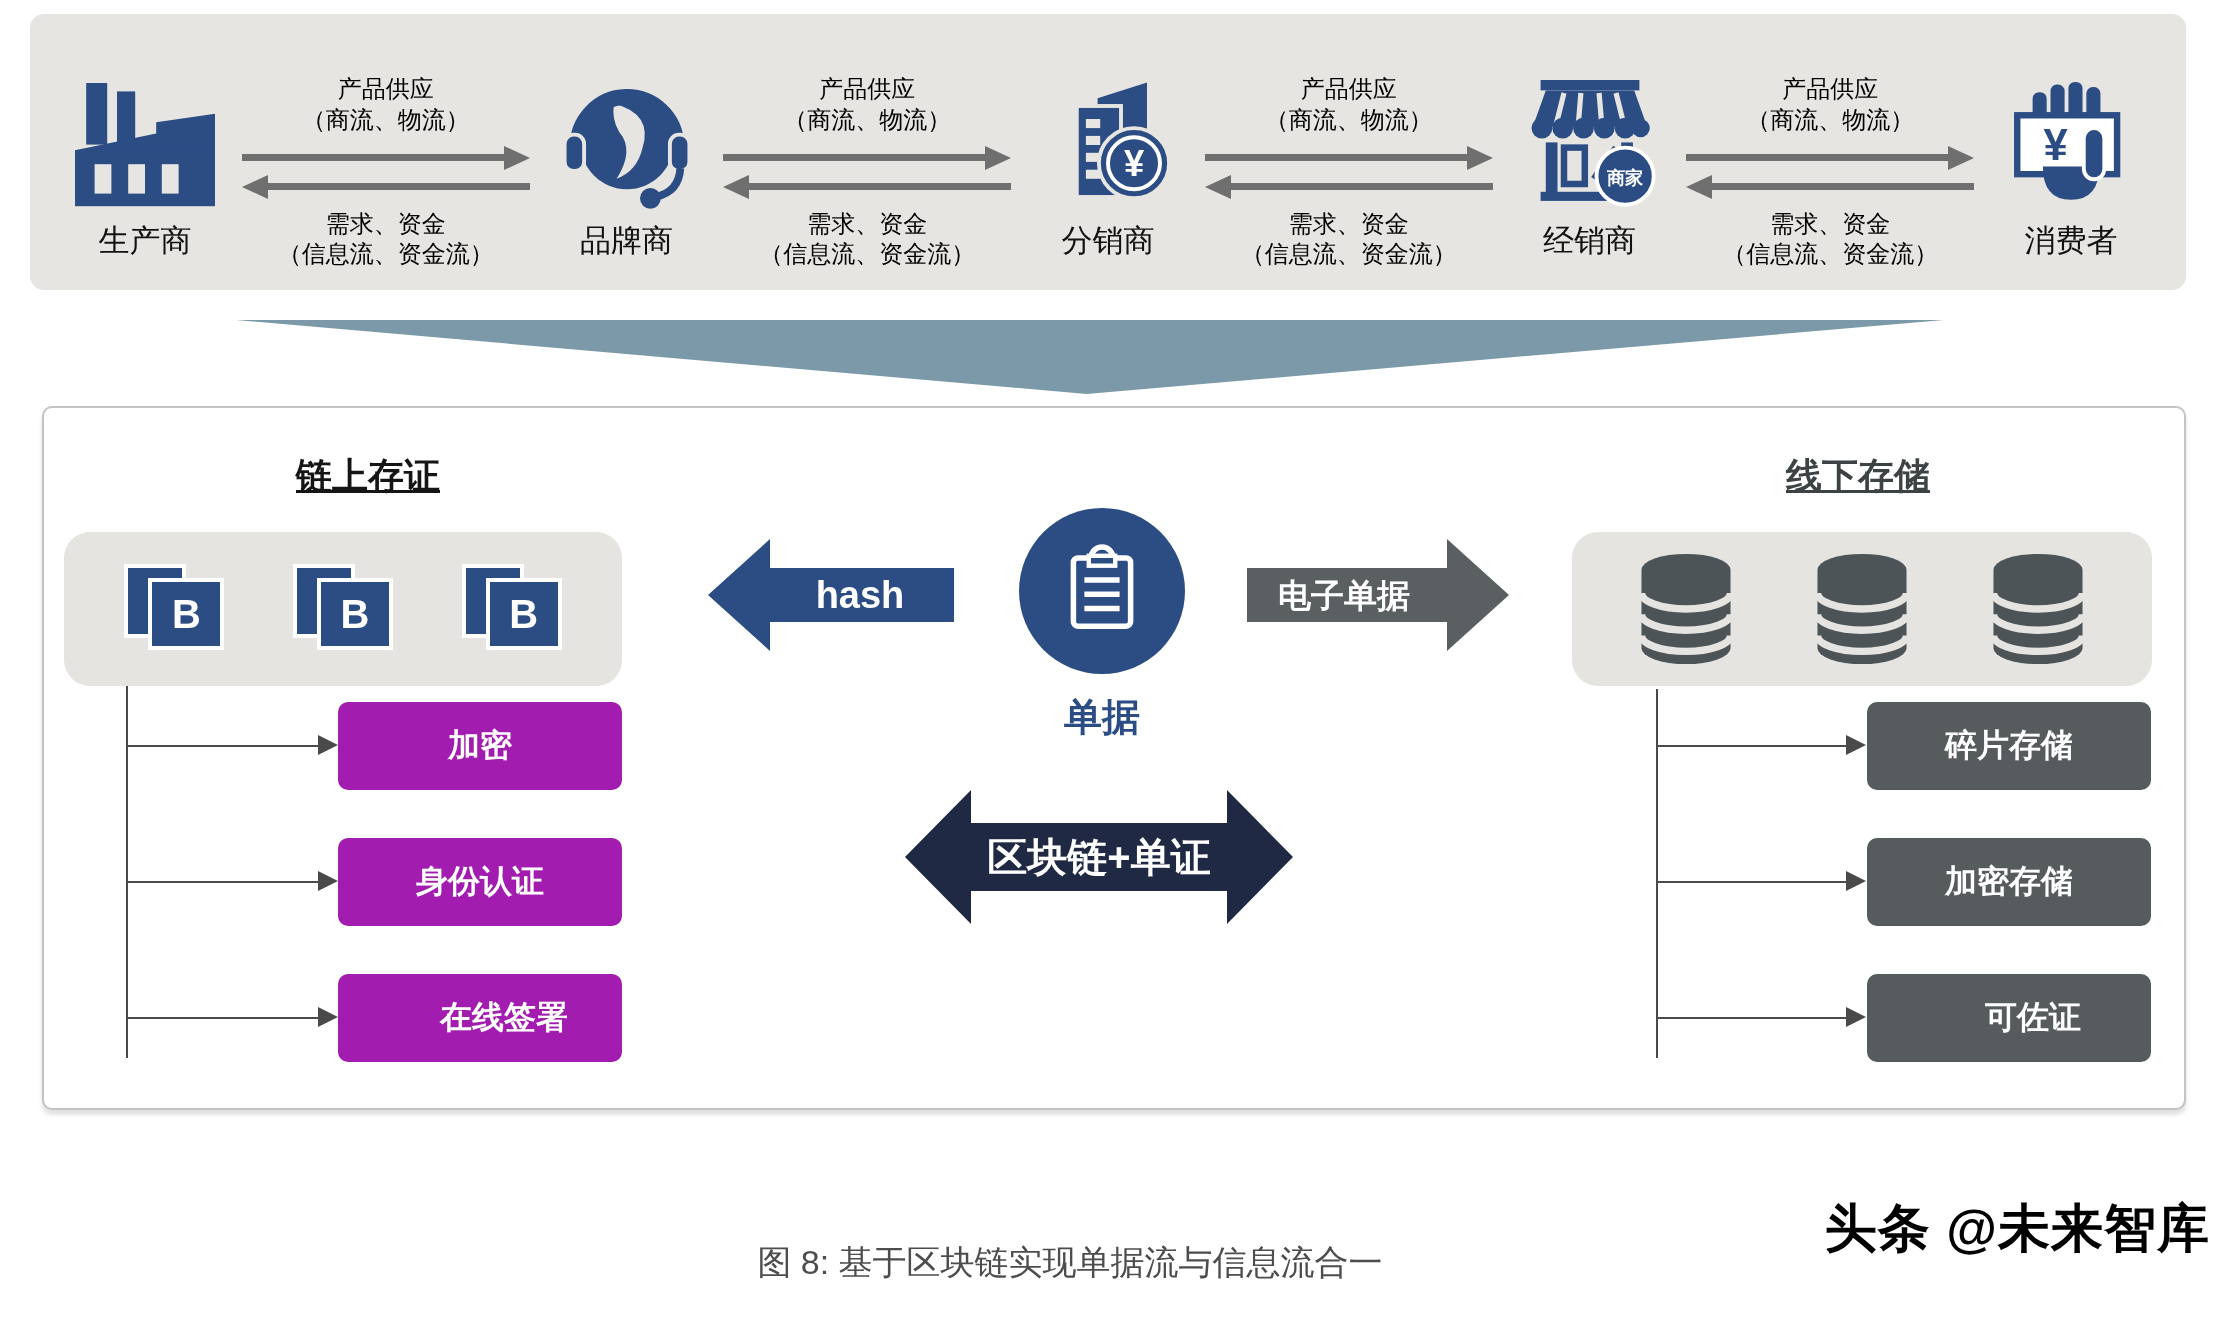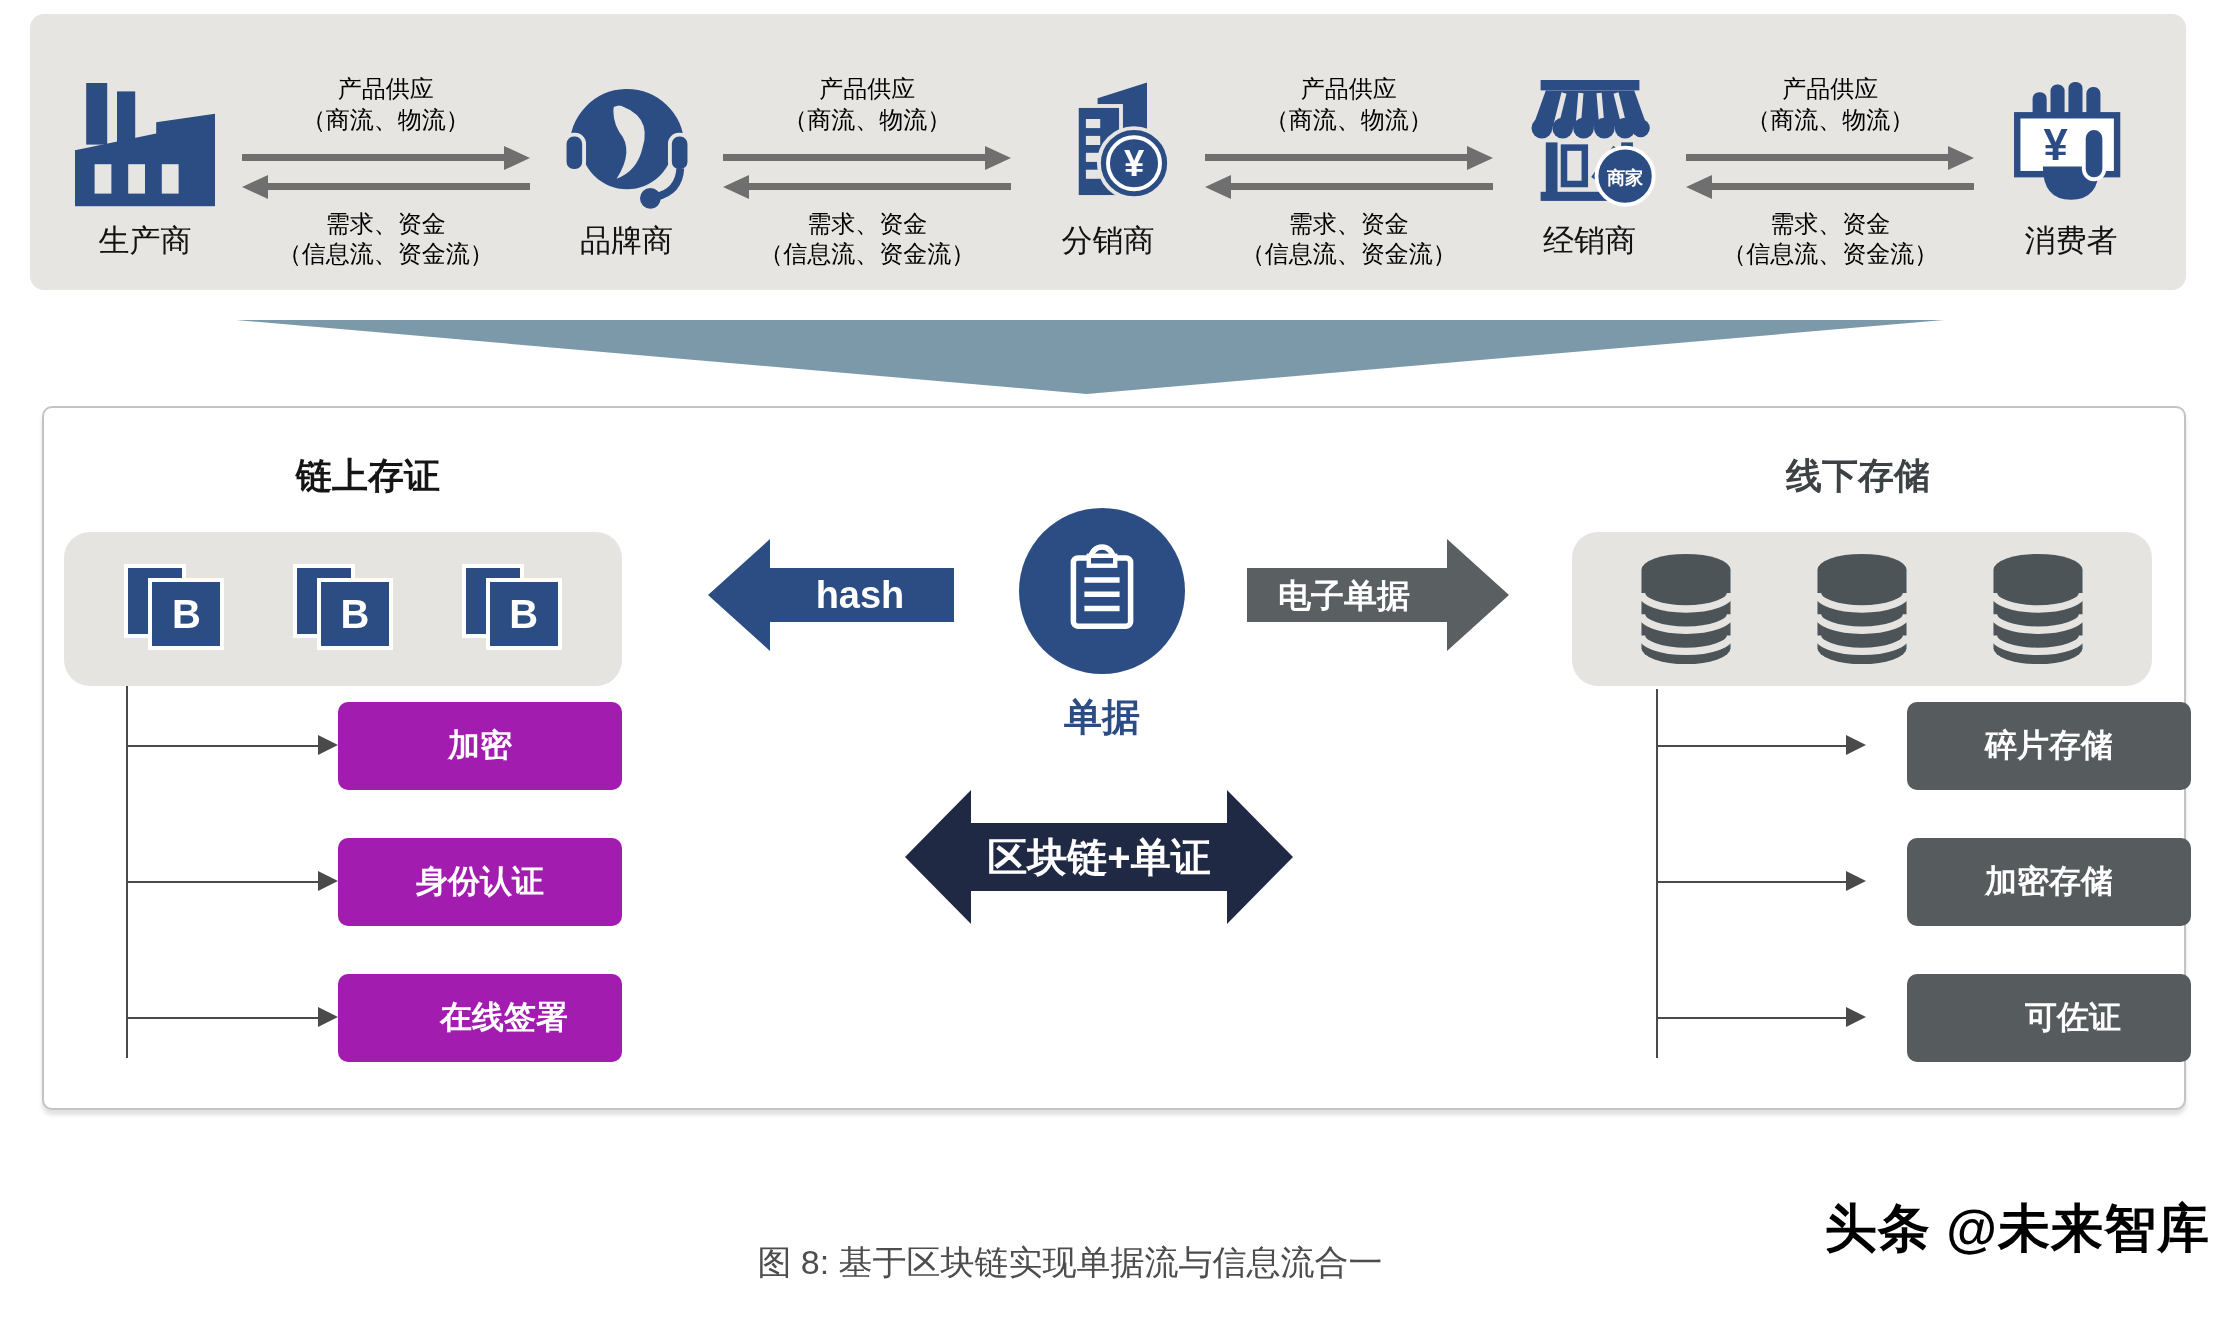--- a/index.html
+++ b/index.html
@@ -34,7 +34,7 @@
     background:#fff; border:2px solid #c3c3c3; border-radius:10px;
     box-shadow:0 5px 4px rgba(0,0,0,0.12); }
   .sec-title { position:absolute; width:320px; text-align:center;
-    font-size:36px; font-weight:bold; white-space:nowrap; }
+    font-size:36px; font-weight:bold; white-space:nowrap;text-decoration:underline; }
   .onchain-title { left:164px; top:44px; color:#151515; }
   .offchain-title { left:1654px; top:44px; color:#3d4245; }
   .graybox { position:absolute; top:124px; height:154px; background:#e5e4e1; border-radius:26px;

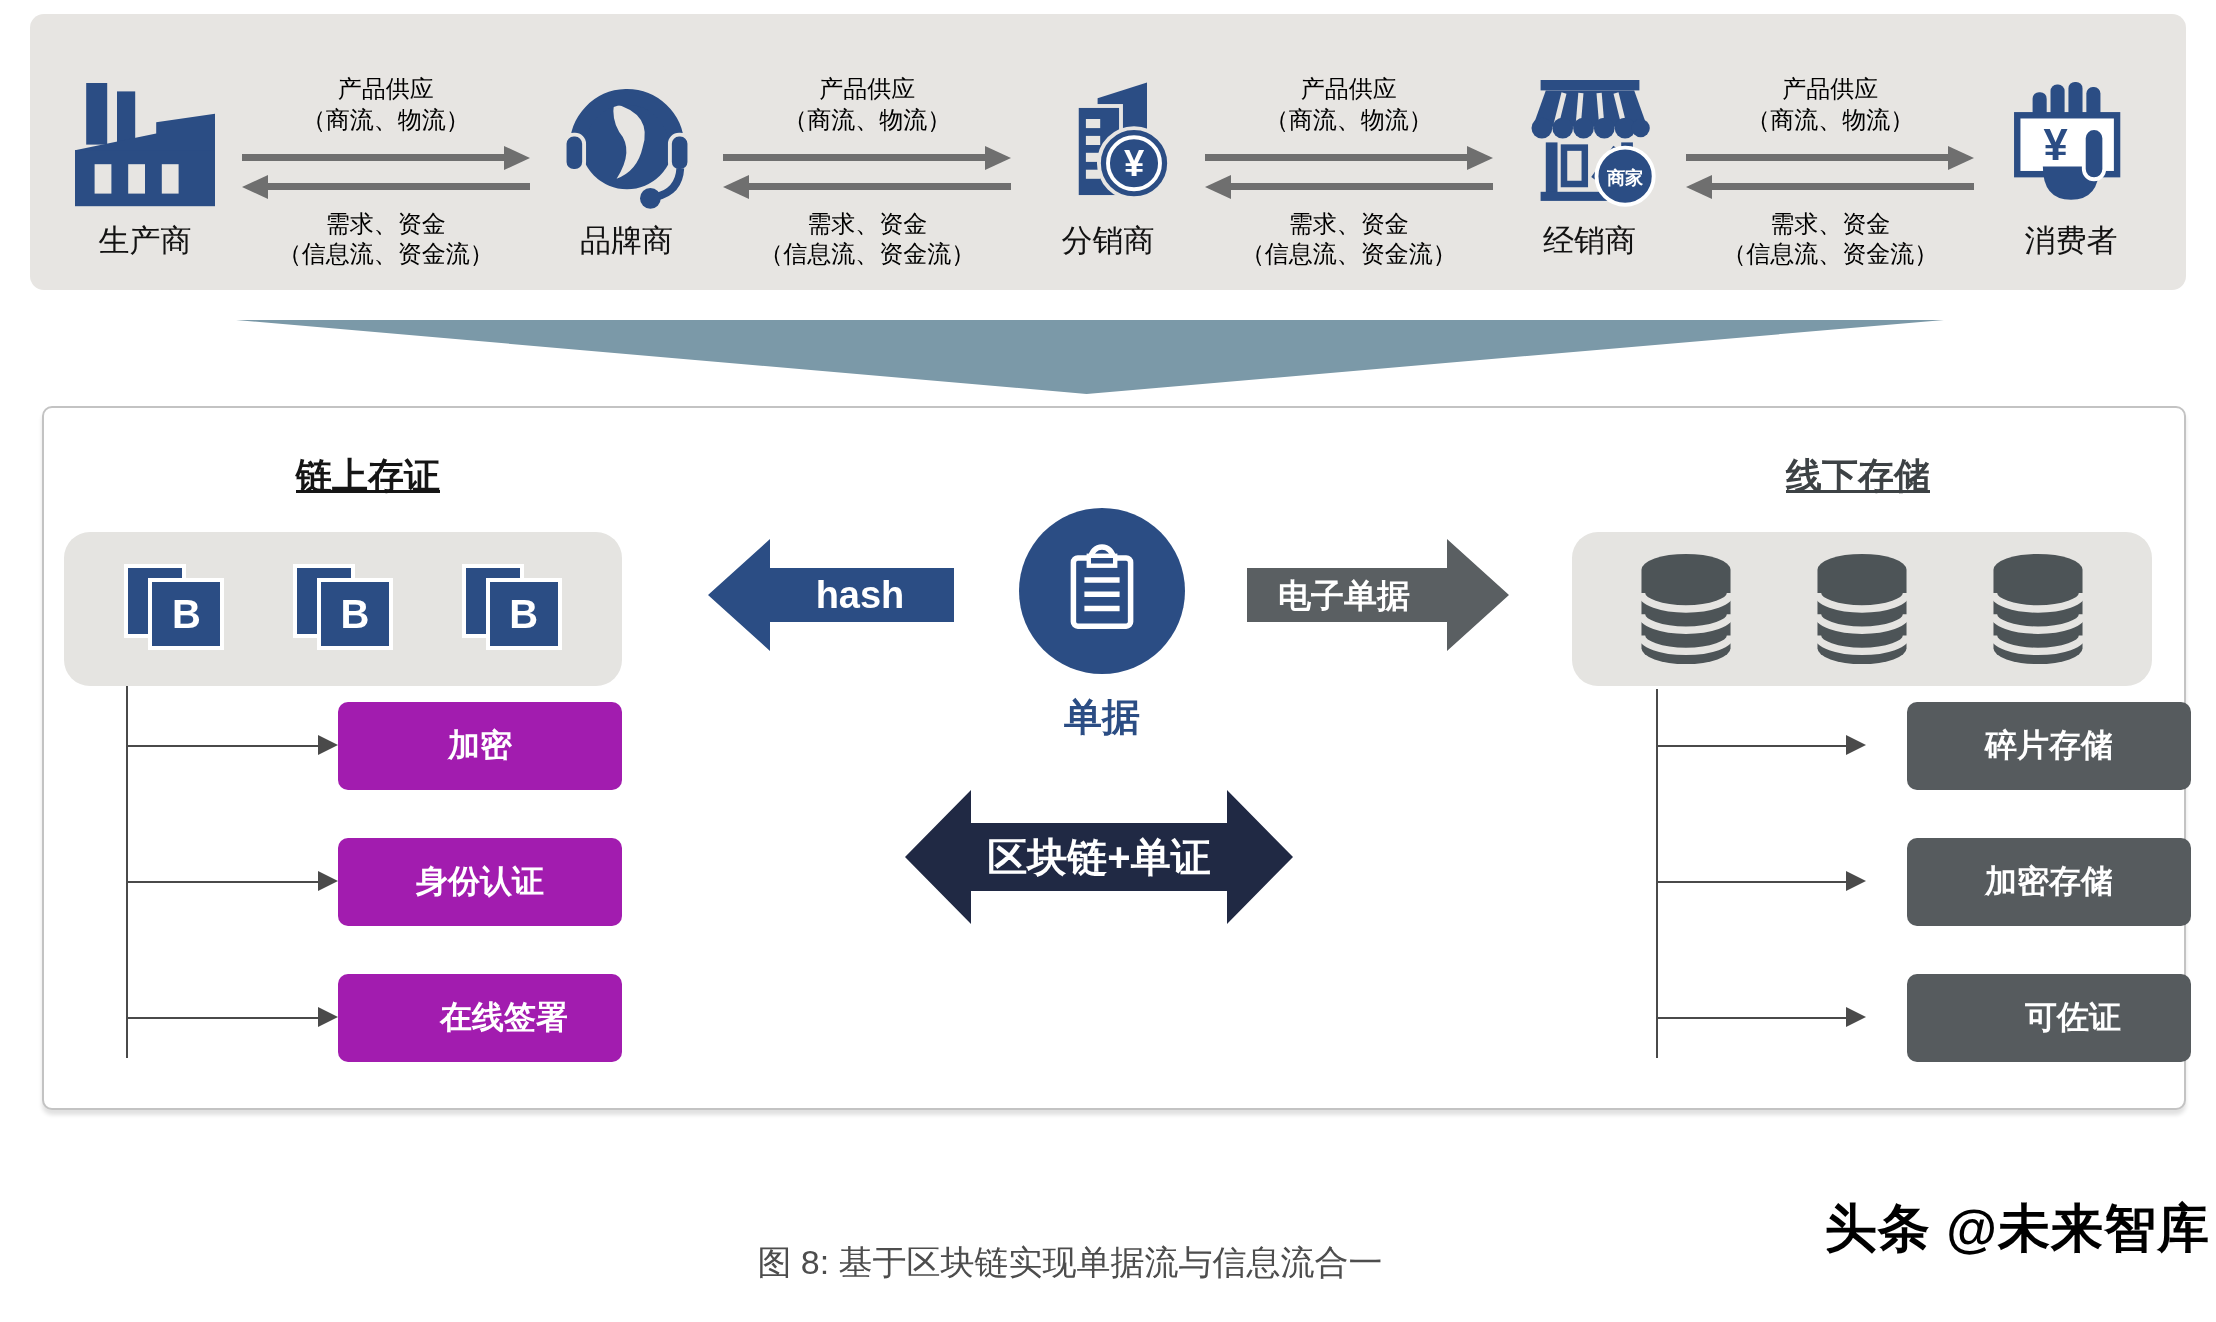--- a/index.html
+++ b/index.html
@@ -59,7 +59,7 @@
     display:flex; align-items:center; justify-content:center;
     color:#fff; font-size:32px; font-weight:bold; white-space:nowrap; }
   .cbox-blue { left:294px; background:#a21caf; }
-  .cbox-gray { left:1823px; background:#565b5e;margin-left:40px; }
+  .cbox-gray { left:1823px; background:#565b5e; }
   .r1 { top:294px; } .r2 { top:430px; } .r3 { top:566px;padding-left:48px; }
   .c1 { top:337px; } .c2 { top:473px; } .c3 { top:609px; }
 

